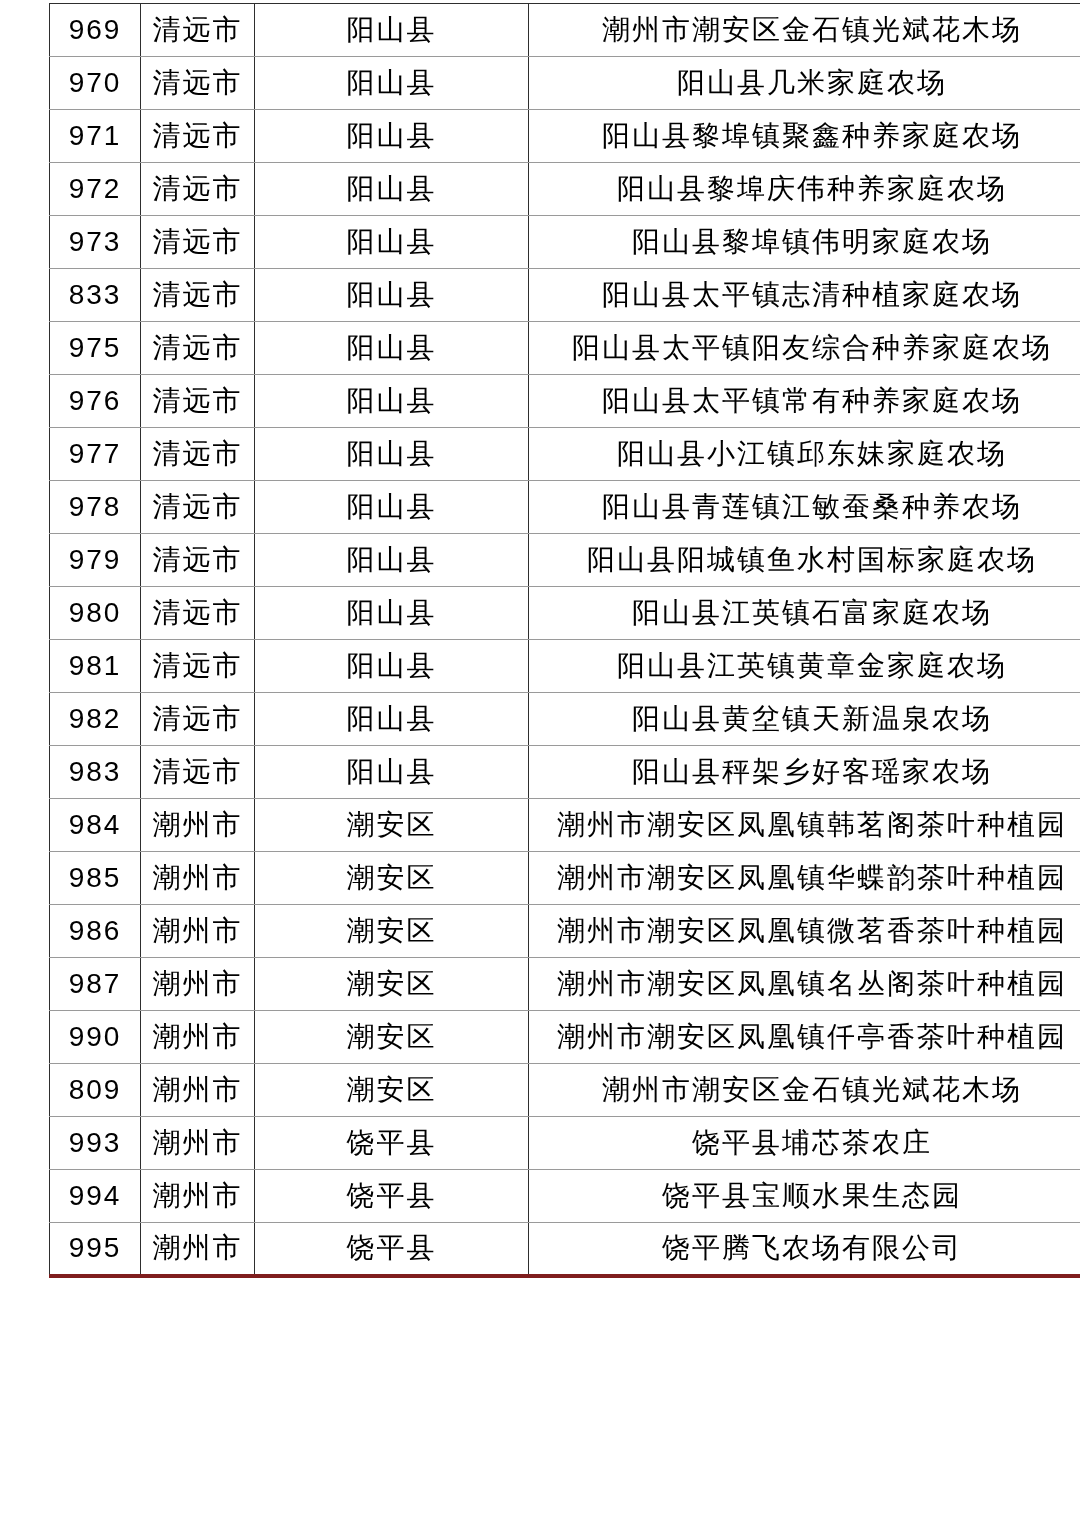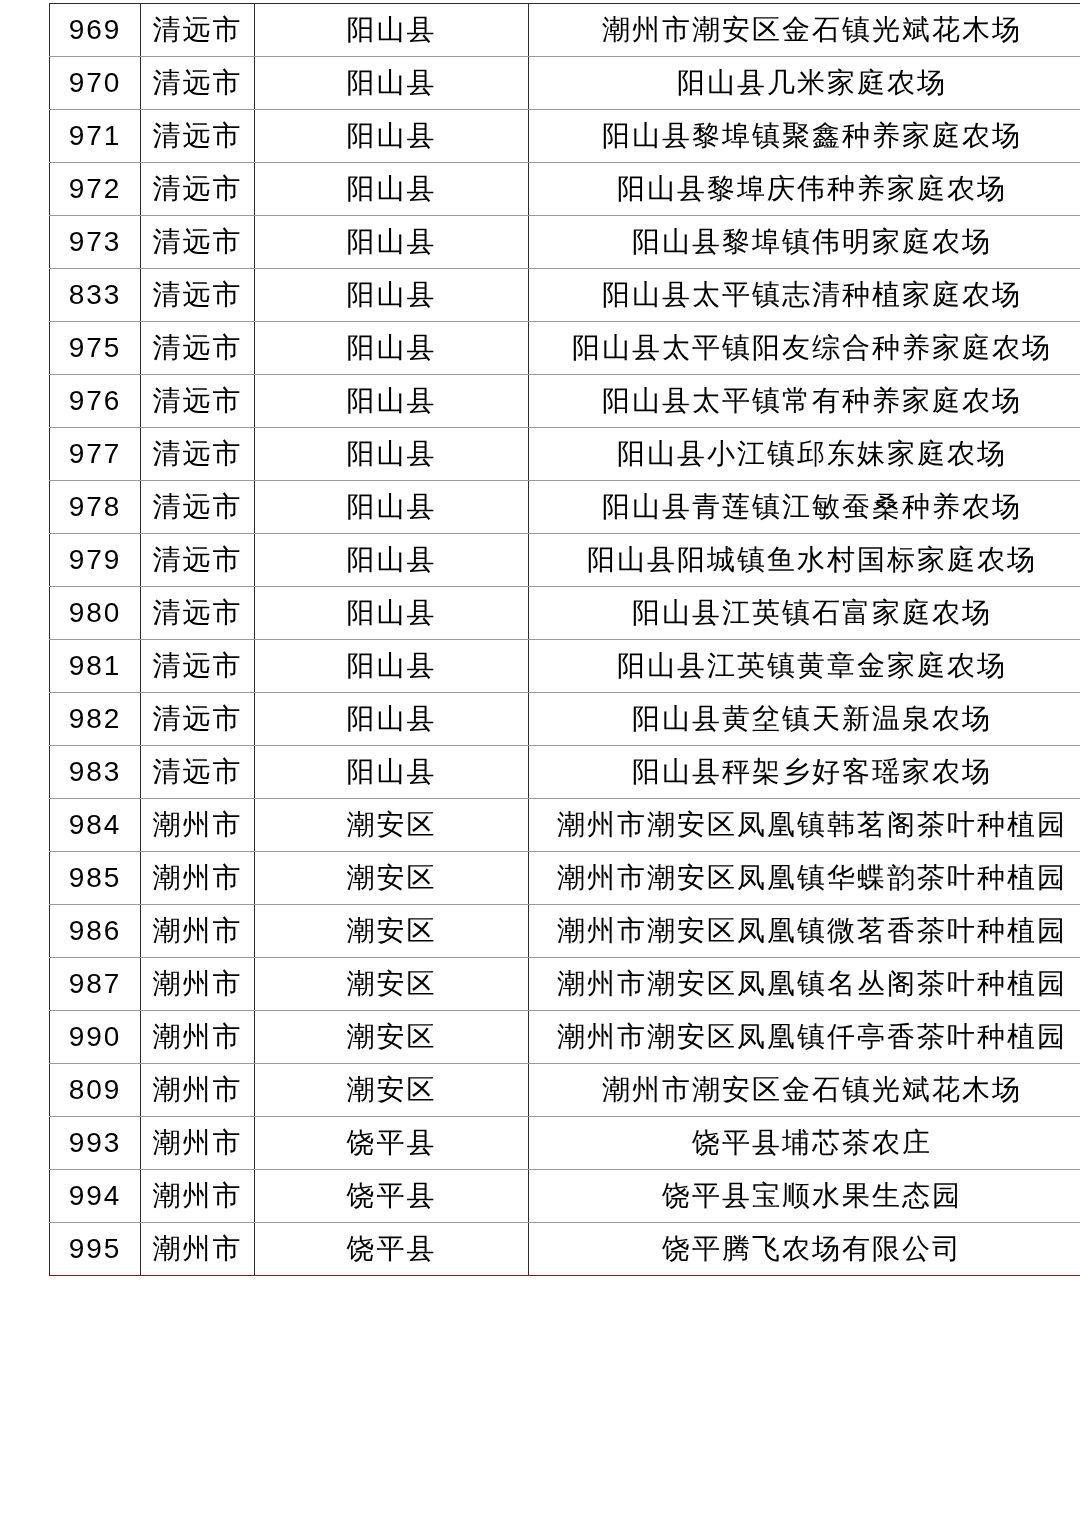--- a/index.html
+++ b/index.html
@@ -41,7 +41,7 @@
     letter-spacing: 2px;
   }
   table.farm-table tr:first-child td { border-top: 1px solid #2e2e2e; }
-  table.farm-table tr:last-child td { border-bottom: 1px solid #7f1d1d; text-align: center; }
+  table.farm-table tr:last-child td { border-bottom: 4px solid #7f1d1d; text-align: center; }
   td.col-id {
     font-size: 30px;
     letter-spacing: 1px;

